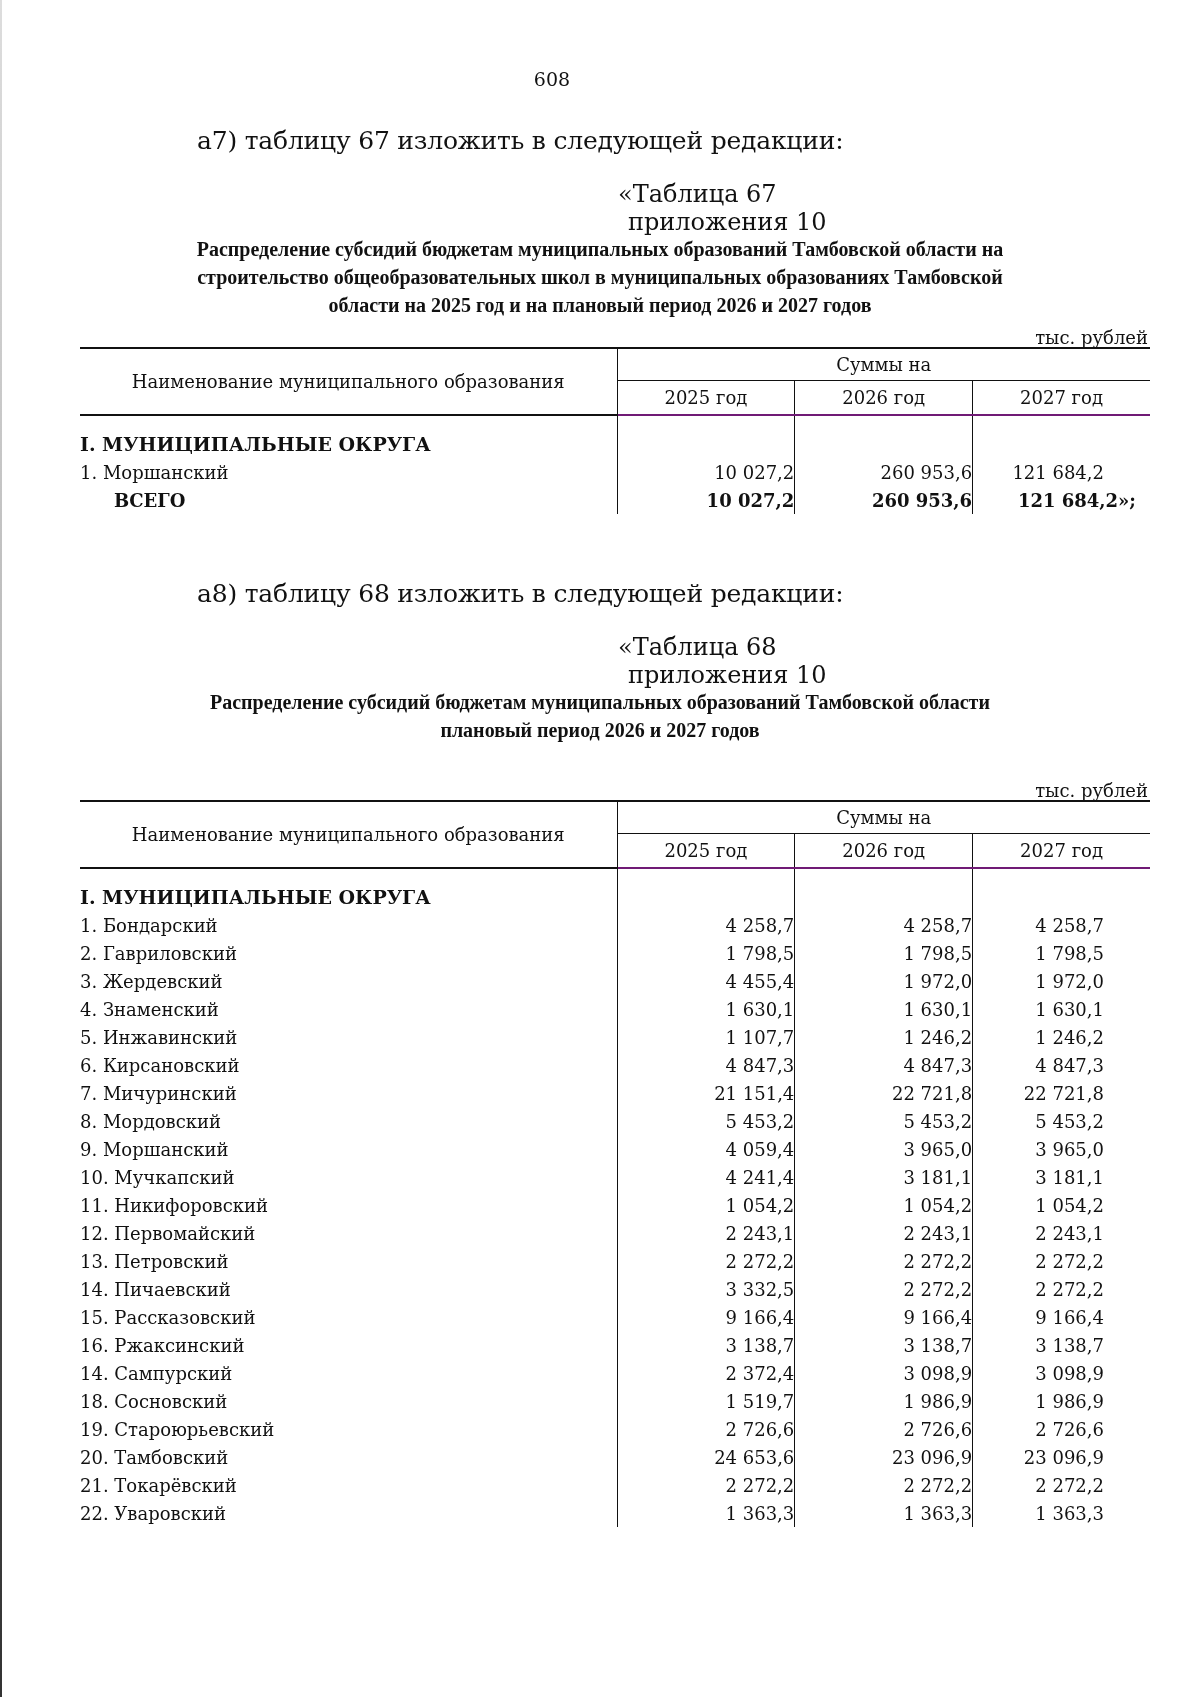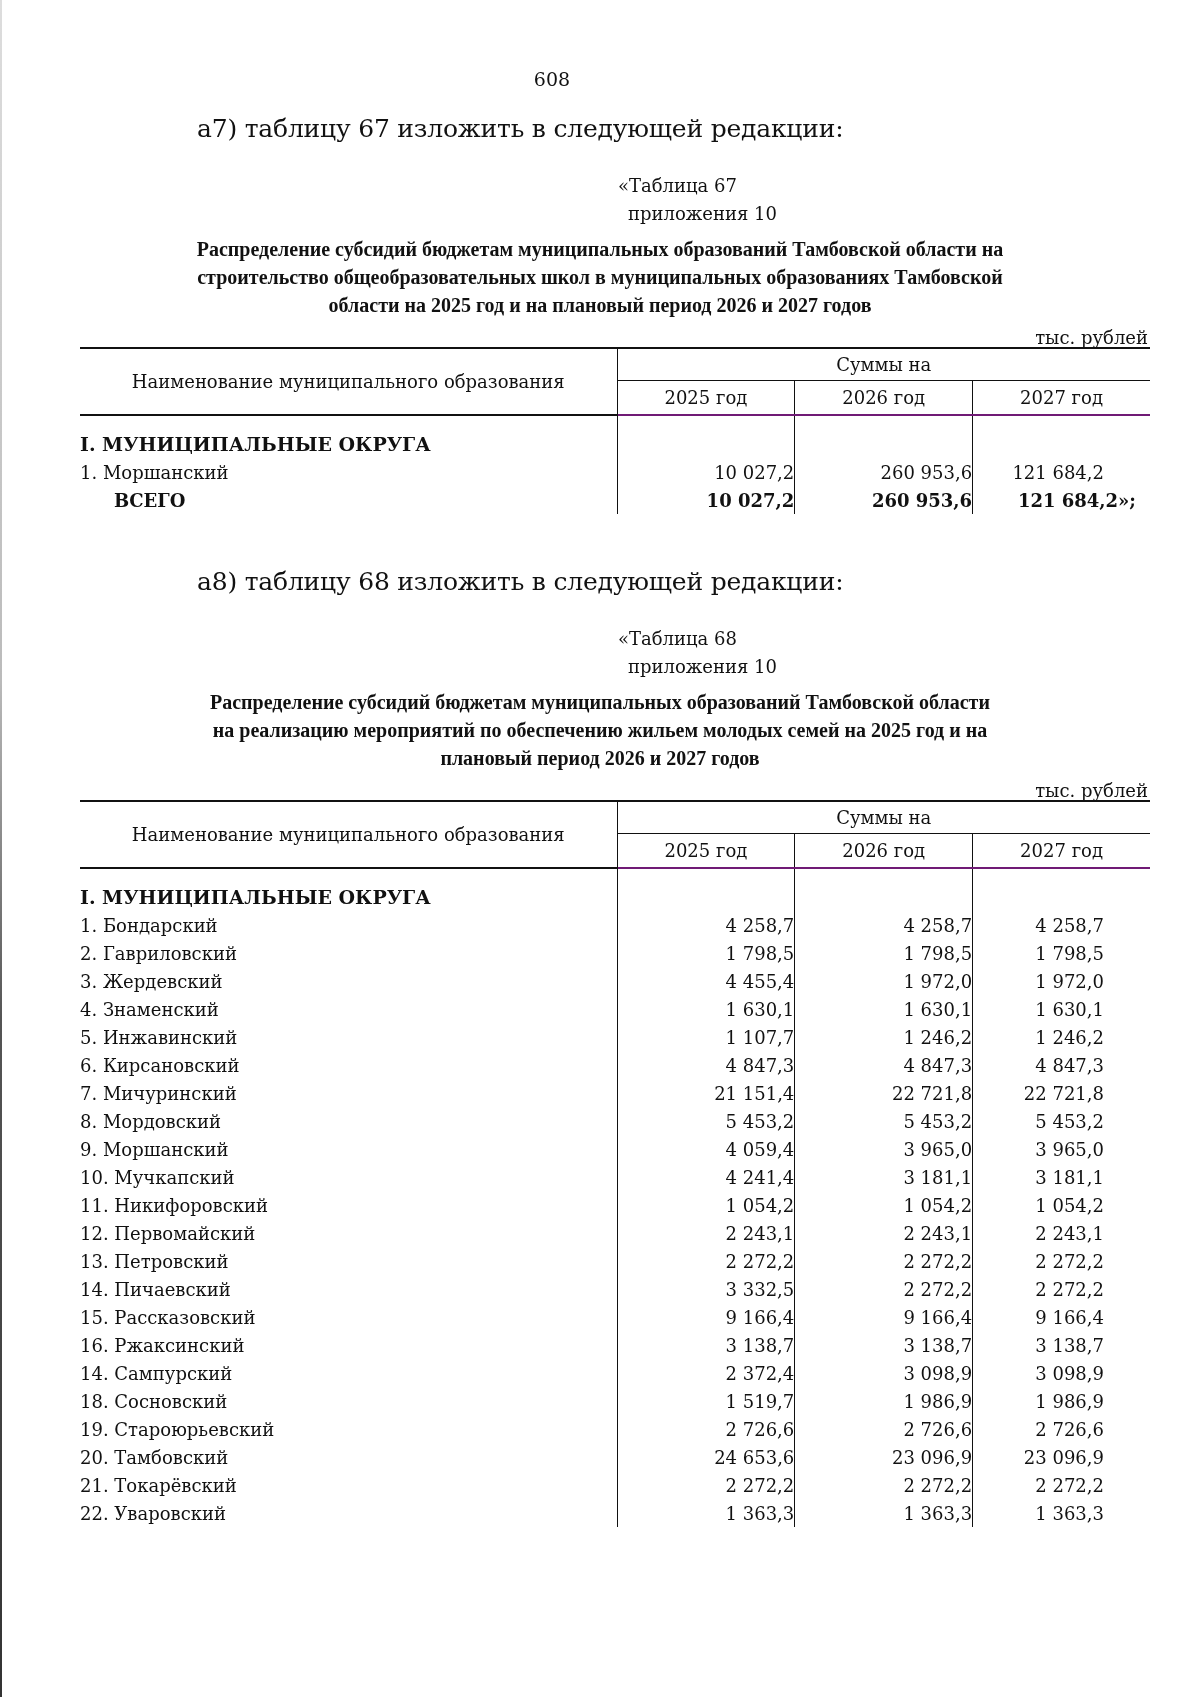--- a/index.html
+++ b/index.html
@@ -17,7 +17,7 @@
     font-size: 19px;
   }
   .instruction {
-    position: absolute; left: 197px; font-size: 25px; letter-spacing: -0.2px;
+    position: absolute; left: 197px; font-size: 25px; letter-spacing: -0.2px; margin-top: 12px;
   }
   .table-ref {
     position: absolute; left: 618px; font-size: 18px; line-height: 28px;

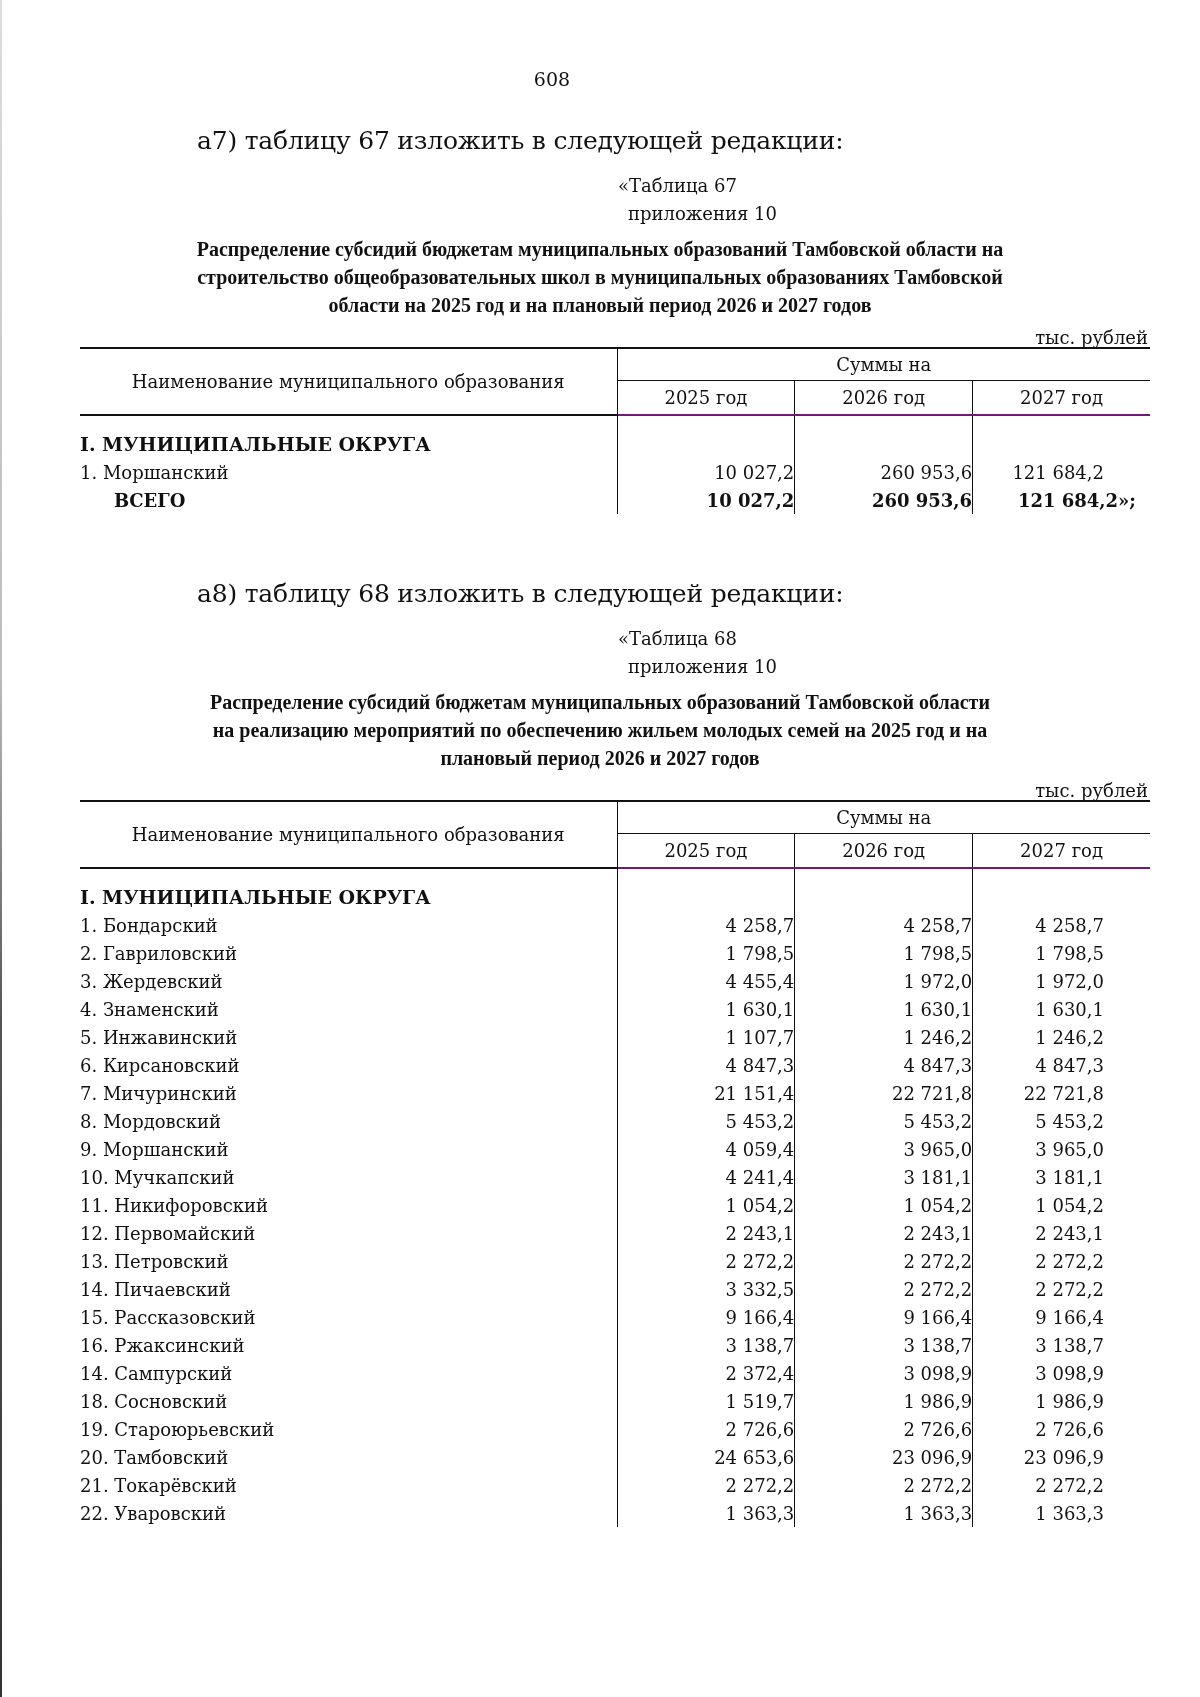--- a/index.html
+++ b/index.html
@@ -20,7 +20,7 @@
     position: absolute; left: 197px; font-size: 25px; letter-spacing: -0.2px; margin-top: 12px;
   }
   .table-ref {
-    position: absolute; left: 618px; font-size: 18px; line-height: 28px;
+    position: absolute; left: 618px; font-size: 24px; line-height: 28px; margin-top: 8px;
   }
   .table-ref .line2 { padding-left: 10px; }
   .table-title {

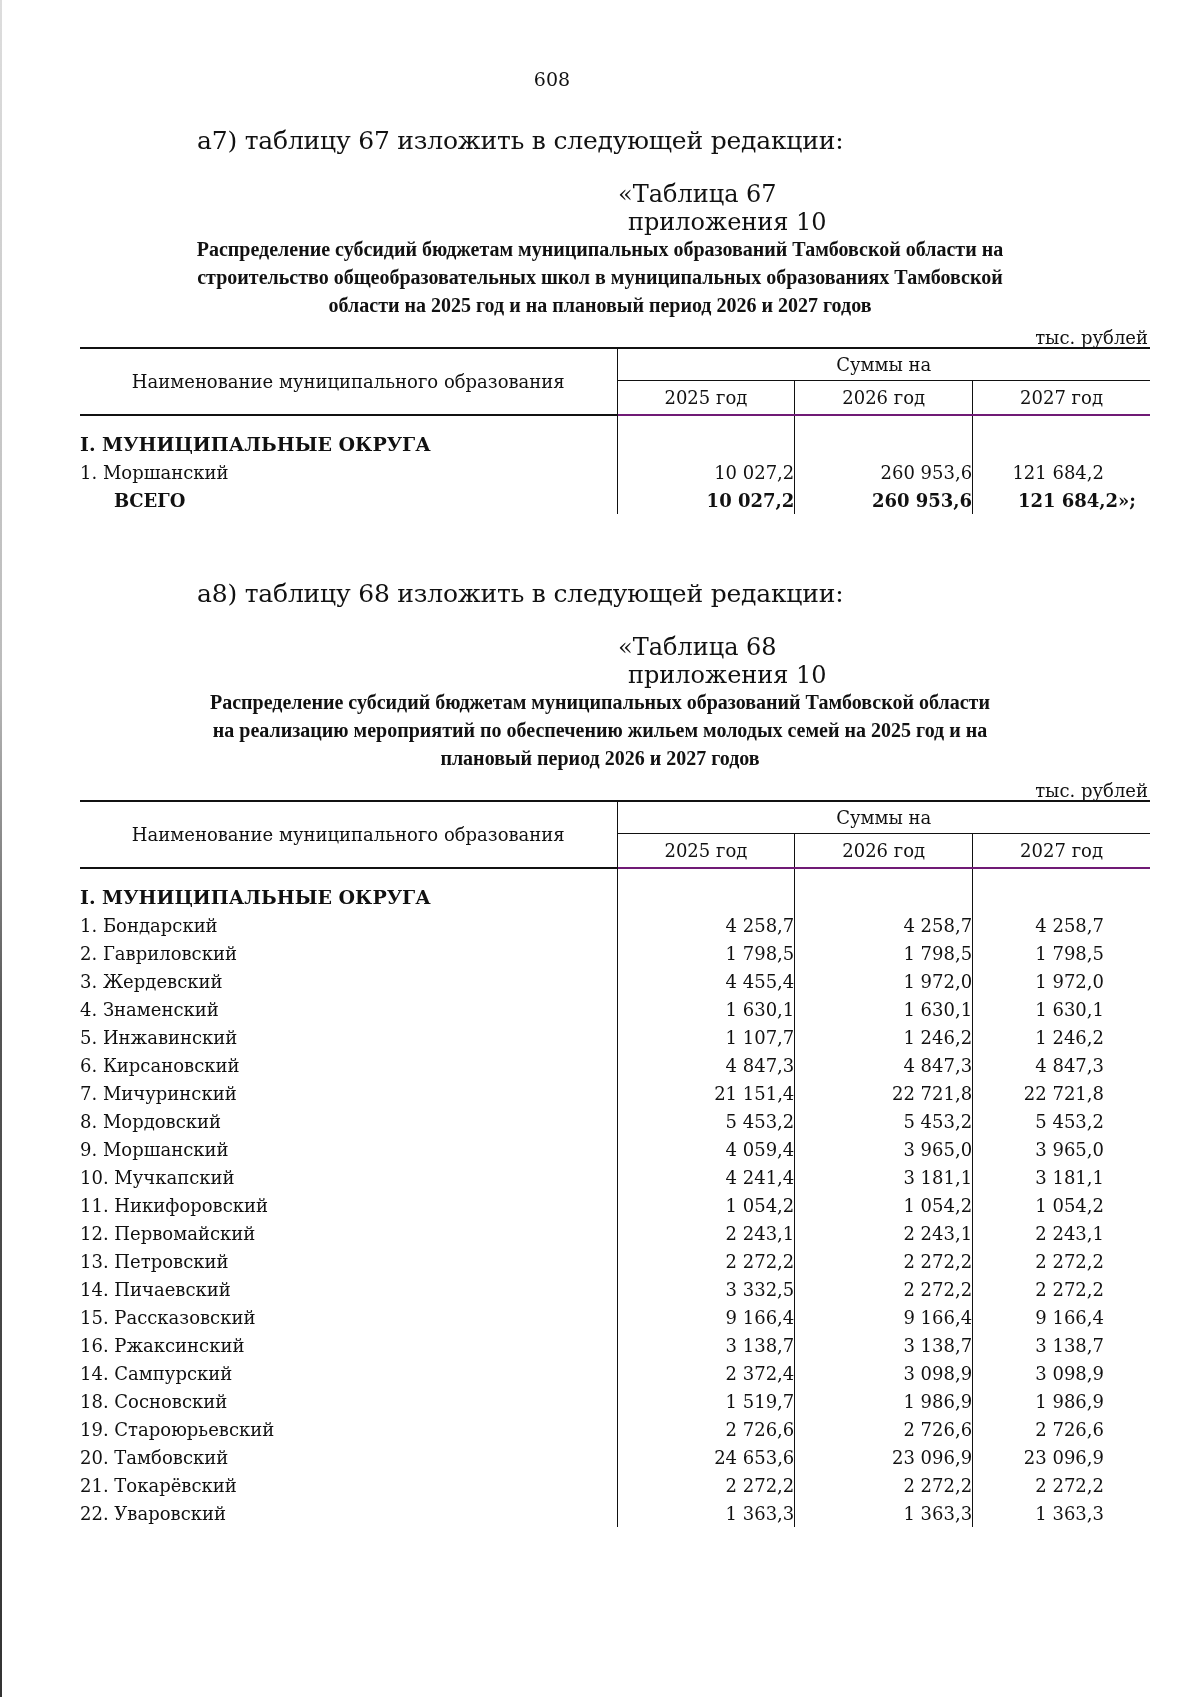--- a/index.html
+++ b/index.html
@@ -128,7 +128,6 @@
 
 <div class="table-title" style="top:688px">
   <div>Распределение субсидий бюджетам муниципальных образований Тамбовской области</div>
-  <div>на реализацию мероприятий по обеспечению жильем молодых семей на 2025 год и на</div>
   <div>плановый период 2026 и 2027 годов</div>
 </div>
 

